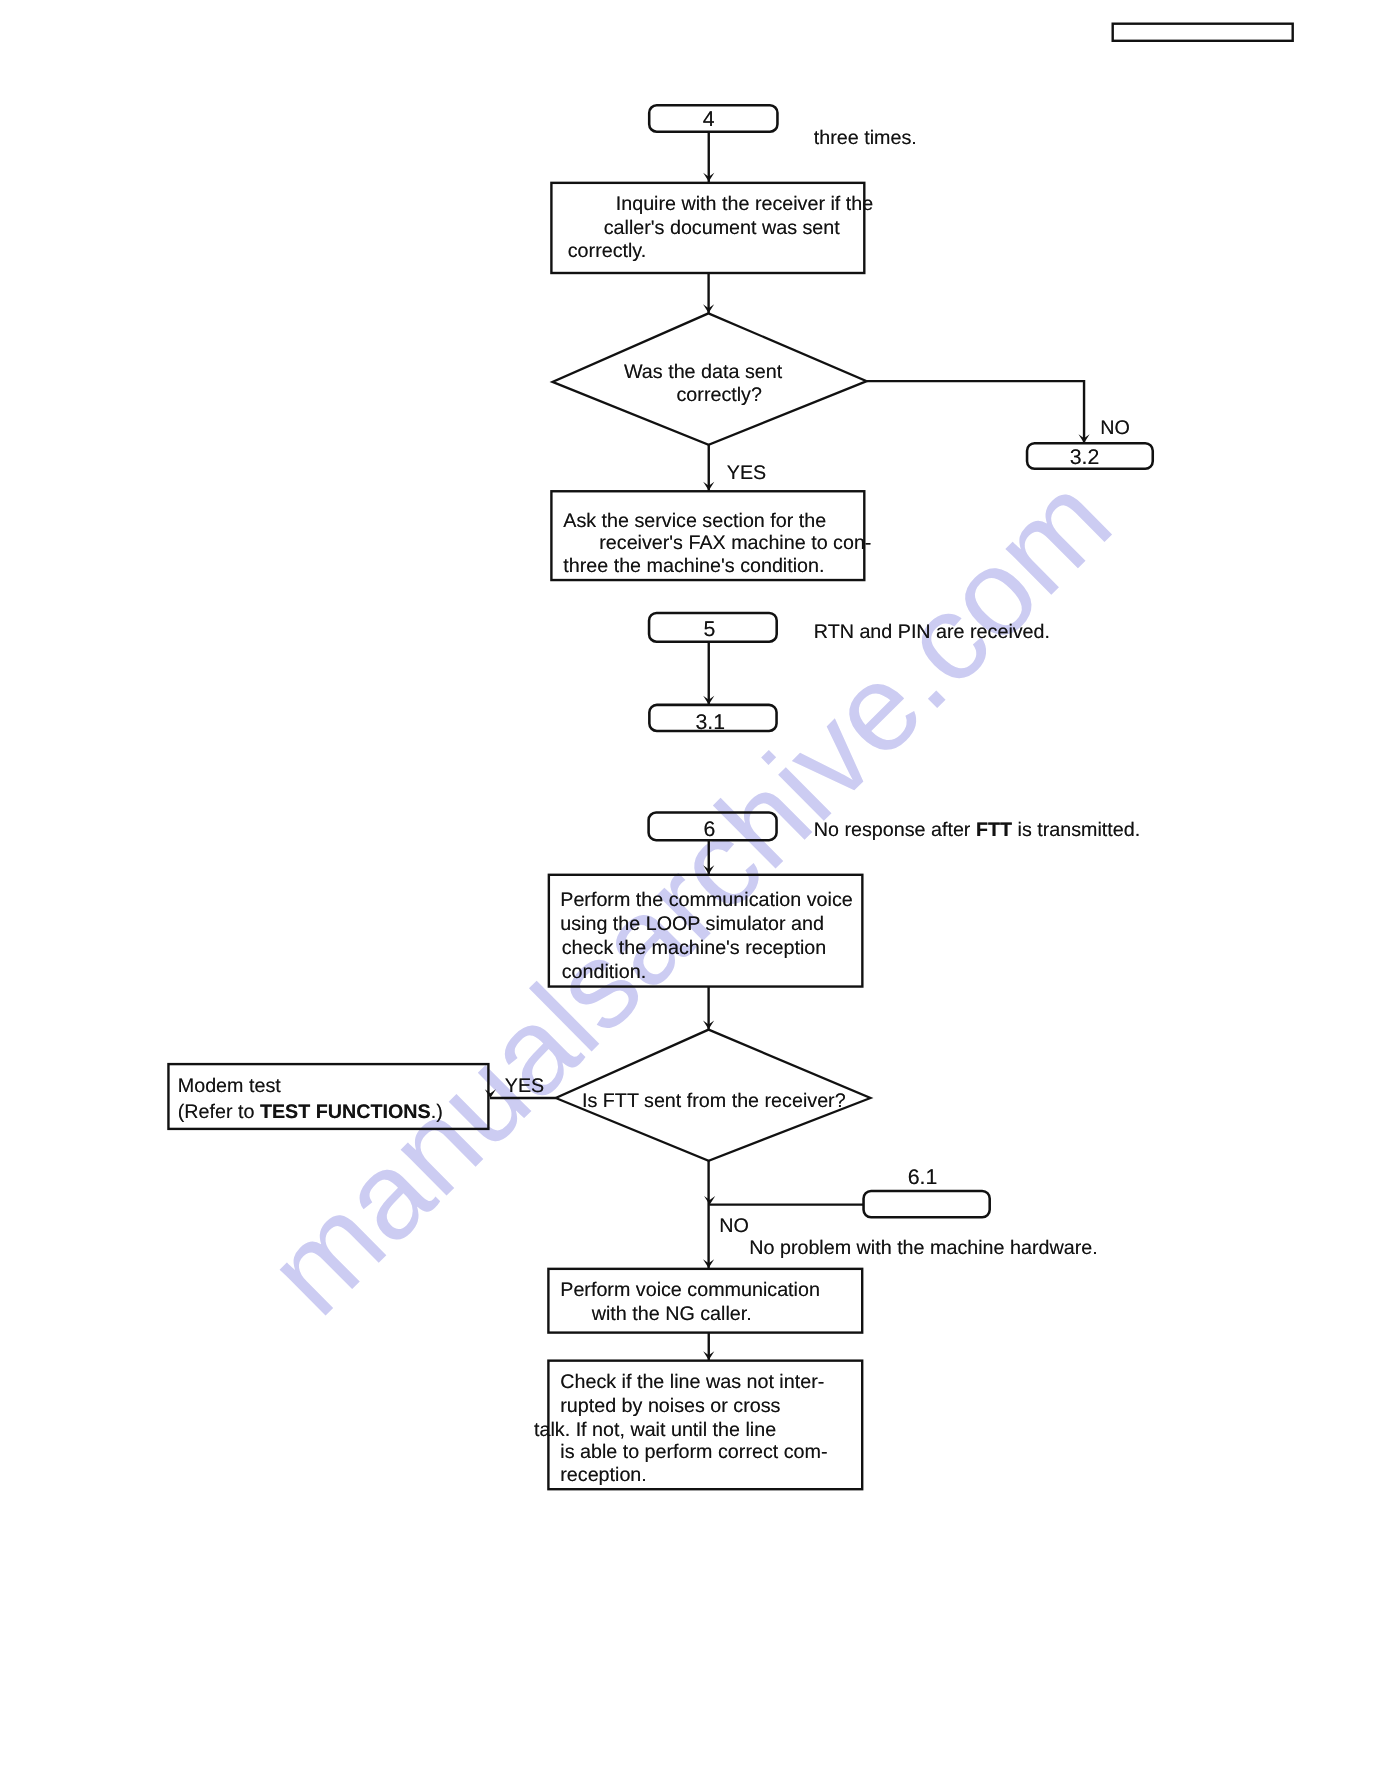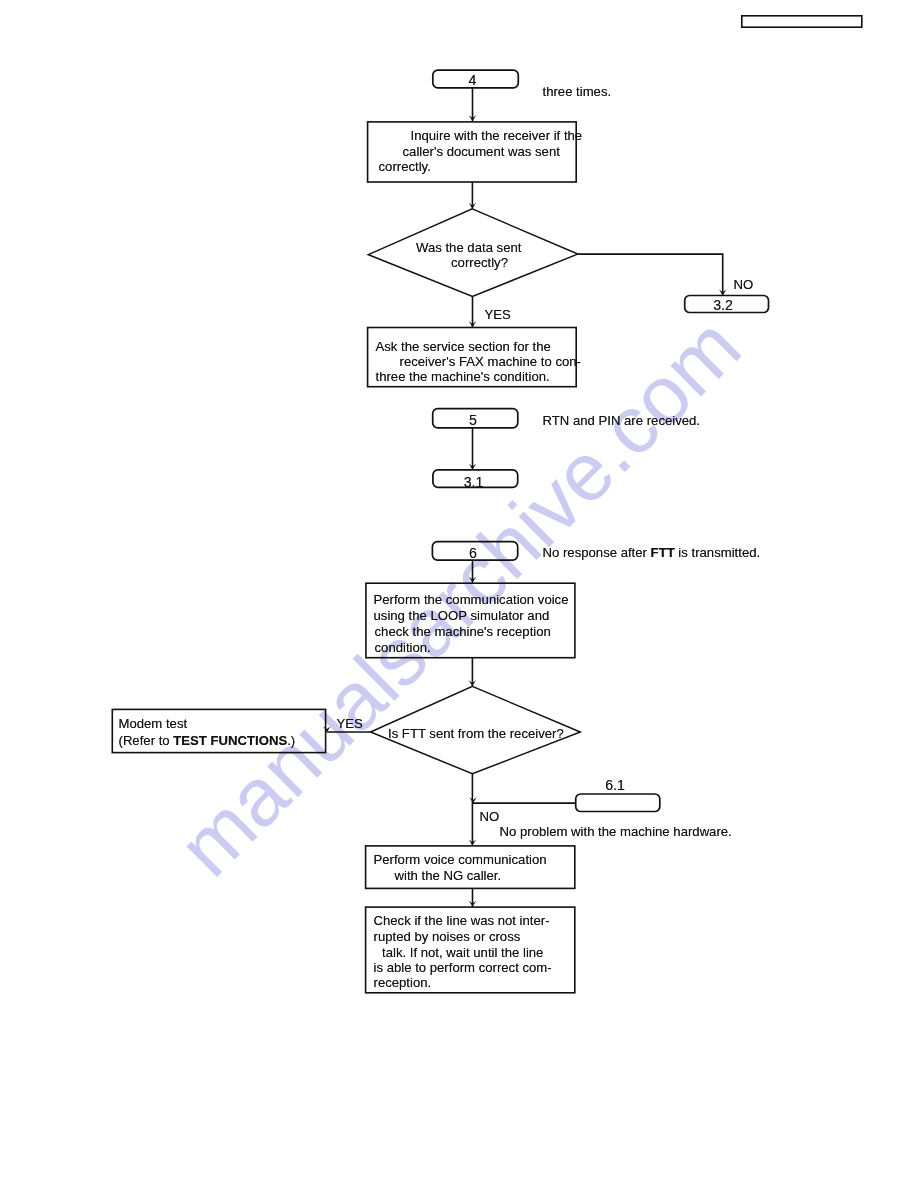--- a/index.html
+++ b/index.html
@@ -120,7 +120,7 @@
 
 <div class="tl" style="left:373.5px;top:913.2px;">Check if the line was not inter-</div>
 <div class="tl" style="left:373.5px;top:929.4px;">rupted by noises or cross</div>
-<div class="tl" style="left:382px;top:944.8px;text-align:center;">talk. If not, wait until the line</div>
+<div class="tl" style="left:356px;top:944.8px;text-align:center;">talk. If not, wait until the line</div>
 <div class="tl" style="left:373.5px;top:959.6px;">is able to perform correct com-</div>
 <div class="tl" style="left:373.5px;top:974.6px;">reception.</div>
 

